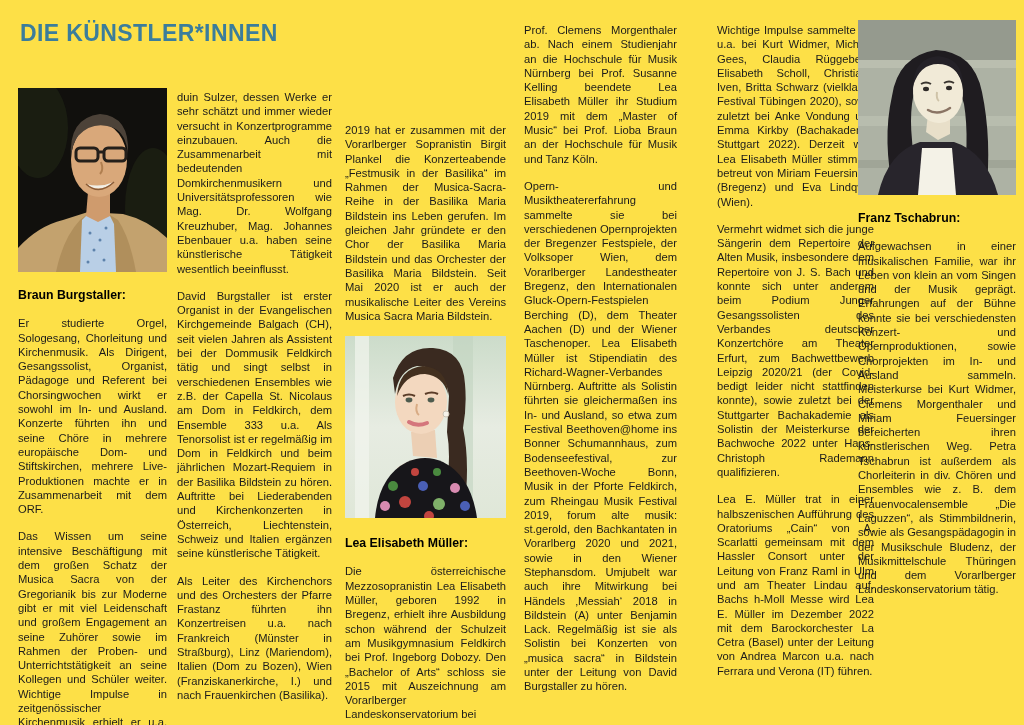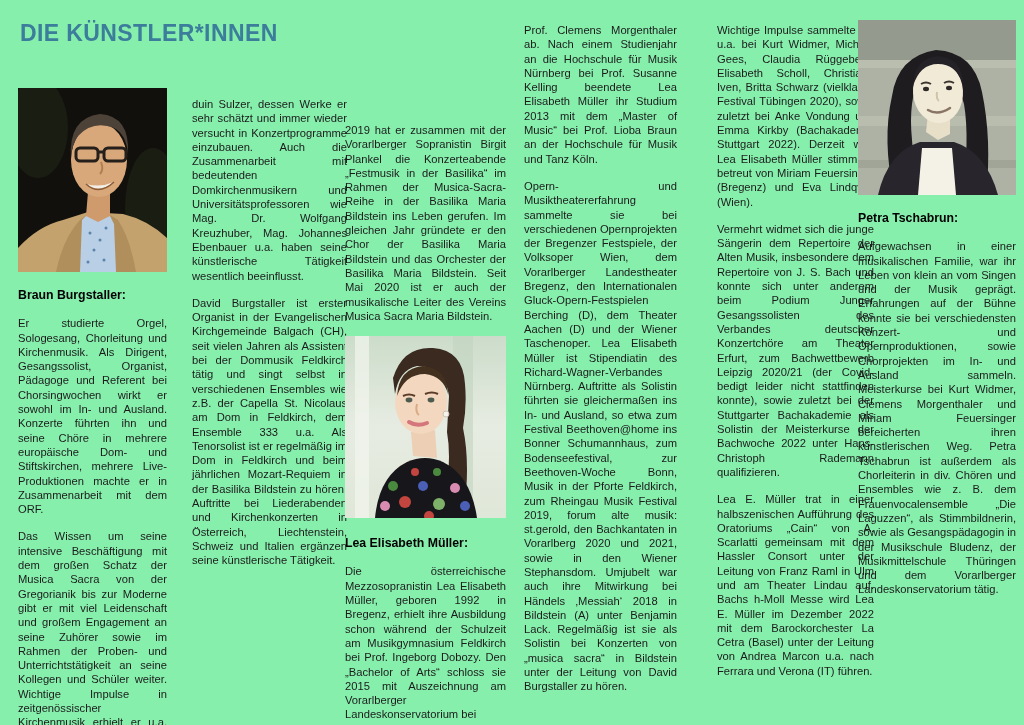--- a/index.html
+++ b/index.html
@@ -4,7 +4,7 @@
 <style>
   html,body{margin:0;padding:0;background:#ffffff;}
   #page{
-    position:relative;width:1024px;height:725px;background:#86efac;overflow:hidden;
+    position:relative;width:1024px;height:725px;background:#fde047;overflow:hidden;
     font-family:"Liberation Sans","DejaVu Sans",sans-serif;color:#1b1b1b;
   }
   .page-title{

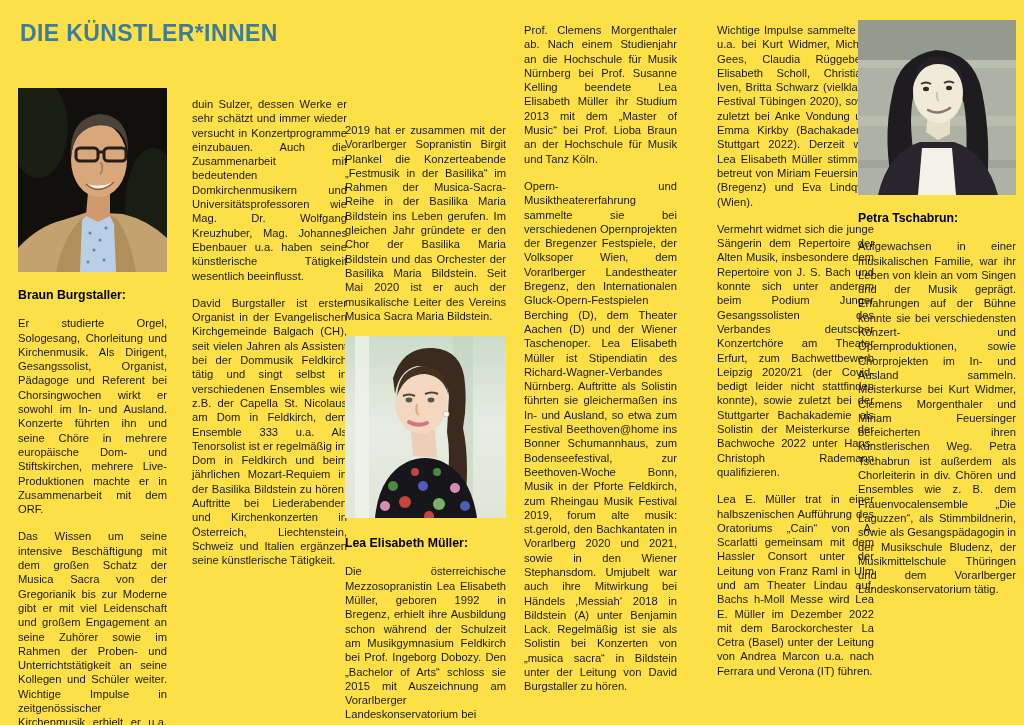--- a/index.html
+++ b/index.html
@@ -133,7 +133,7 @@
   </div>
 
   <div class="col" id="col4">
-    <p>Prof. Clemens Morgenthaler ab. Nach einem Studienjahr an die Hochschule für Musik Nürnberg bei Prof. Susanne Kelling beendete Lea Elisabeth Müller ihr Studium 2013 mit dem „Master of Music“ bei Prof. Lioba Braun an der Hochschule für Musik und Tanz Köln.</p>
+    <p>Prof. Clemens Morgenthaler ab. Nach einem Studienjahr an die Hochschule für Musik Nürnberg bei Prof. Susanne Kelling beendete Lea Elisabeth Müller ihr Studium 2019 mit dem „Master of Music“ bei Prof. Lioba Braun an der Hochschule für Musik und Tanz Köln.</p>
     <p>Opern- und Musiktheatererfahrung sammelte sie bei verschiedenen Opernprojekten der Bregenzer Festspiele, der Volksoper Wien, dem Vorarlberger Landestheater Bregenz, den Internationalen Gluck-Opern-Festspielen Berching (D), dem Theater Aachen (D) und der Wiener Taschenoper. Lea Elisabeth Müller ist Stipendiatin des Richard-Wagner-Verbandes Nürnberg. Auftritte als Solistin führten sie gleichermaßen ins In- und Ausland, so etwa zum Festival Beethoven@home ins Bonner Schumannhaus, zum Bodenseefestival, zur Beethoven-Woche Bonn, Musik in der Pforte Feldkirch, zum Rheingau Musik Festival 2019, forum alte musik: st.gerold, den Bachkantaten in Vorarlberg 2020 und 2021, sowie in den Wiener Stephansdom. Umjubelt war auch ihre Mitwirkung bei Händels ‚Messiah‘ 2018 in Bildstein (A) unter Benjamin Lack. Regelmäßig ist sie als Solistin bei Konzerten von „musica sacra“ in Bildstein unter der Leitung von David Burgstaller zu hören.</p>
   </div>
 

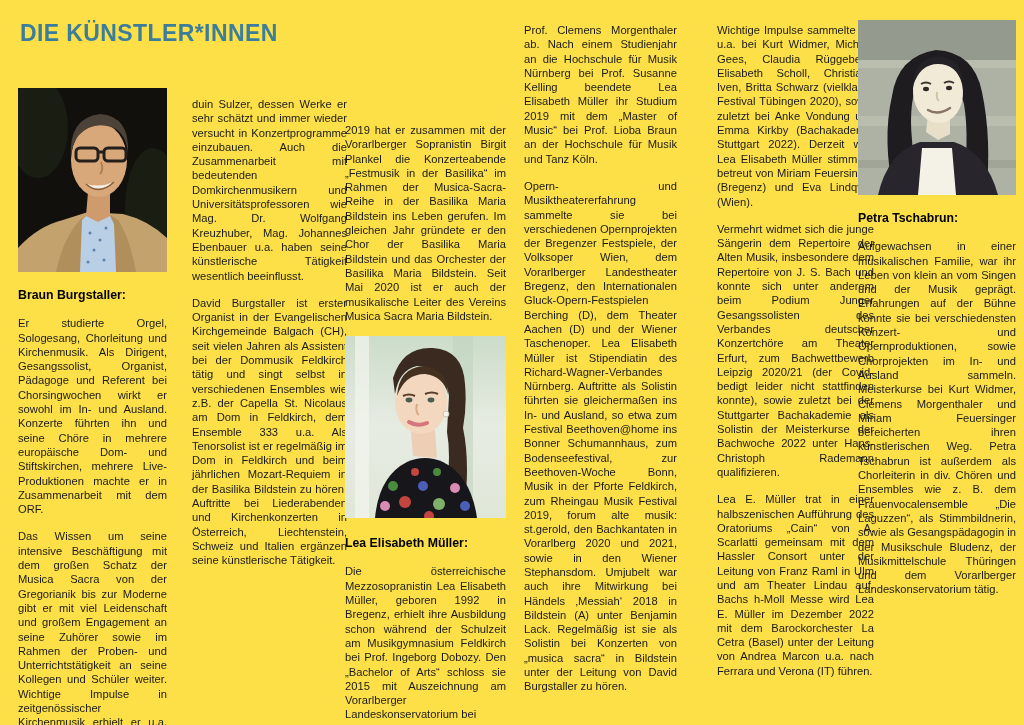--- a/index.html
+++ b/index.html
@@ -23,7 +23,7 @@
   .photo{display:block;margin:0 0 16px 0;line-height:0;}
   .photo svg{display:block;}
   #col1{left:18px;top:88px;width:149px;}
-  #col2{left:192px;top:90px;width:155px;margin-top:7px;}
+  #col2{left:177px;top:90px;width:155px;}
   #col3{left:345px;top:90px;width:161px;margin-top:33px;}
   #col4{left:524px;top:23px;width:153px;}
   #col5{left:717px;top:23px;width:157px;}

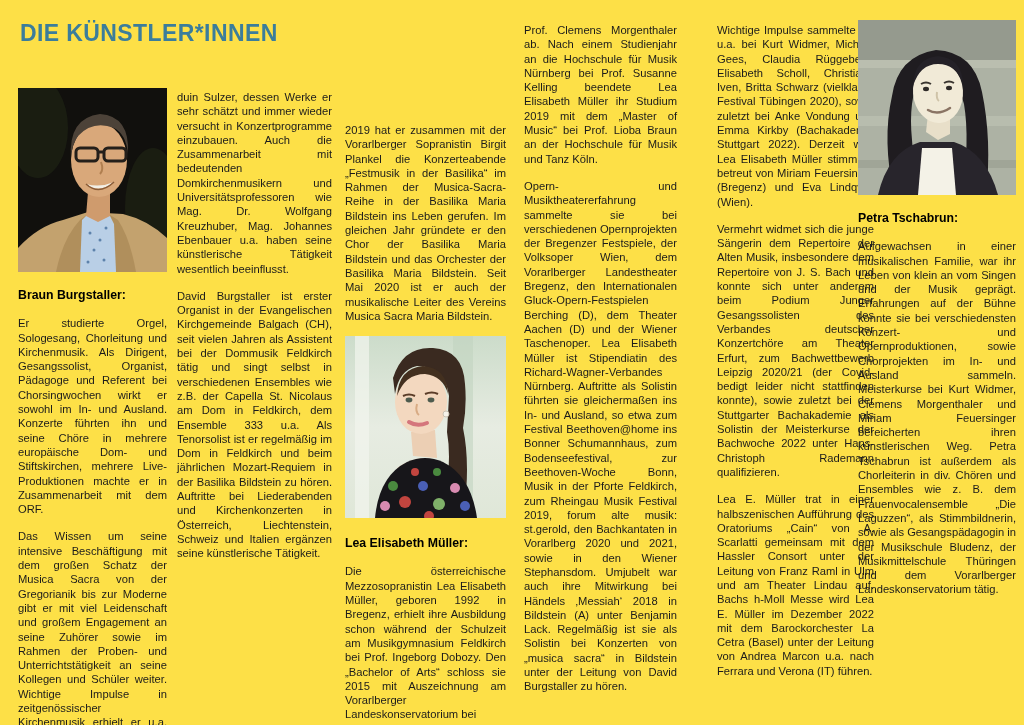--- a/index.html
+++ b/index.html
@@ -169,7 +169,7 @@
         <path d="M70,90 Q80,96 92,88" stroke="#8a7464" stroke-width="2.5" fill="none" stroke-linecap="round"></path>
       </svg>
     </span>
-    <h3 class="artist-name">Petra Tschabrun:</h3>
+    <h3 class="artist-name">Franz Tschabrun:</h3>
     <p>Aufgewachsen in einer musikalischen Familie, war ihr Leben von klein an vom Singen und der Musik geprägt. Erfahrungen auf der Bühne konnte sie bei verschiedensten Konzert- und Opernproduktionen, sowie Chorprojekten im In- und Ausland sammeln. Meisterkurse bei Kurt Widmer, Clemens Morgenthaler und Miriam Feuersinger bereicherten ihren künstlerischen Weg. Petra Tschabrun ist außerdem als Chorleiterin in div. Chören und Ensembles wie z. B. dem Frauenvocalensemble „Die Laguzzen“, als Stimmbildnerin, sowie als Gesangspädagogin in der Musikschule Bludenz, der Musikmittelschule Thüringen und dem Vorarlberger Landeskonservatorium tätig.</p>
   </div>
 

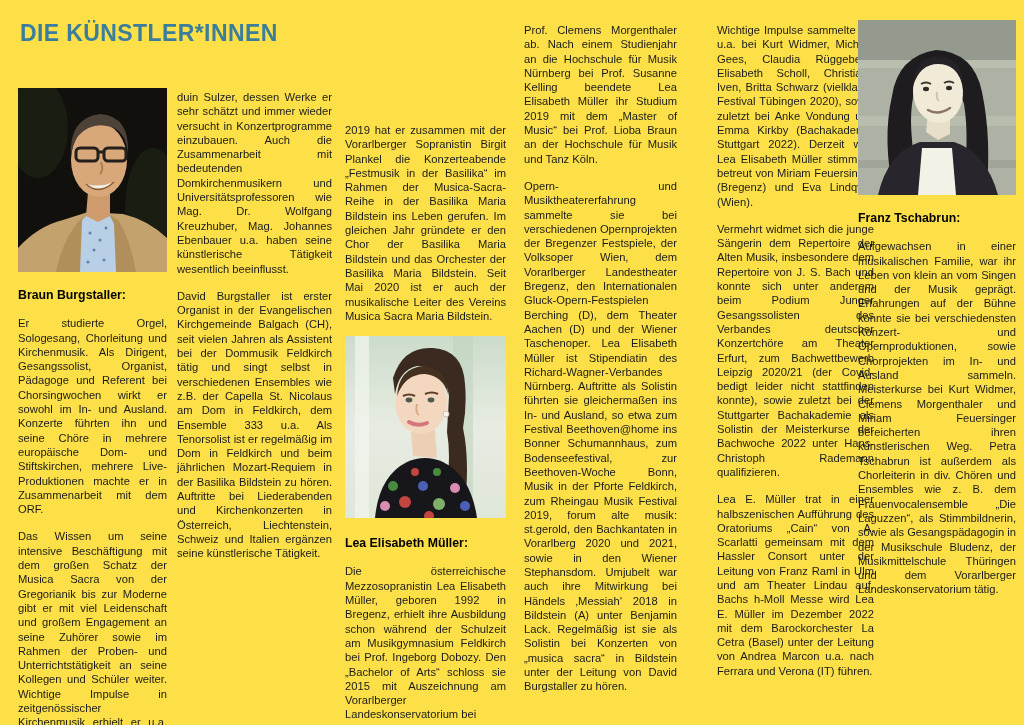--- a/index.html
+++ b/index.html
@@ -80,6 +80,7 @@
   <div class="col" id="col2">
     <p>duin Sulzer, dessen Werke er sehr schätzt und immer wieder versucht in Konzertprogramme einzubauen. Auch die Zusammenarbeit mit bedeutenden Domkirchenmusikern und Universitätsprofessoren wie Mag. Dr. Wolfgang Kreuzhuber, Mag. Johannes Ebenbauer u.a. haben seine künstlerische Tätigkeit wesentlich beeinflusst.</p>
     <p>David Burgstaller ist erster Organist in der Evangelischen Kirchgemeinde Balgach (CH), seit vielen Jahren als Assistent bei der Dommusik Feldkirch tätig und singt selbst in verschiedenen Ensembles wie z.B. der Capella St. Nicolaus am Dom in Feldkirch, dem Ensemble 333 u.a. Als Tenorsolist ist er regelmäßig im Dom in Feldkirch und beim jährlichen Mozart-Requiem in der Basilika Bildstein zu hören. Auftritte bei Liederabenden und Kirchenkonzerten in Österreich, Liechtenstein, Schweiz und Italien ergänzen seine künstlerische Tätigkeit.</p>
+    <p>Als Leiter des Kirchenchors und des Orchesters der Pfarre Frastanz führten ihn Konzertreisen u.a. nach Frankreich (Münster in Straßburg), Linz (Mariendom), Italien (Dom zu Bozen), Wien (Franziskanerkirche, I.) und nach Frauenkirchen (Basilika).</p>
   </div>
 
   <div class="col" id="col3">

